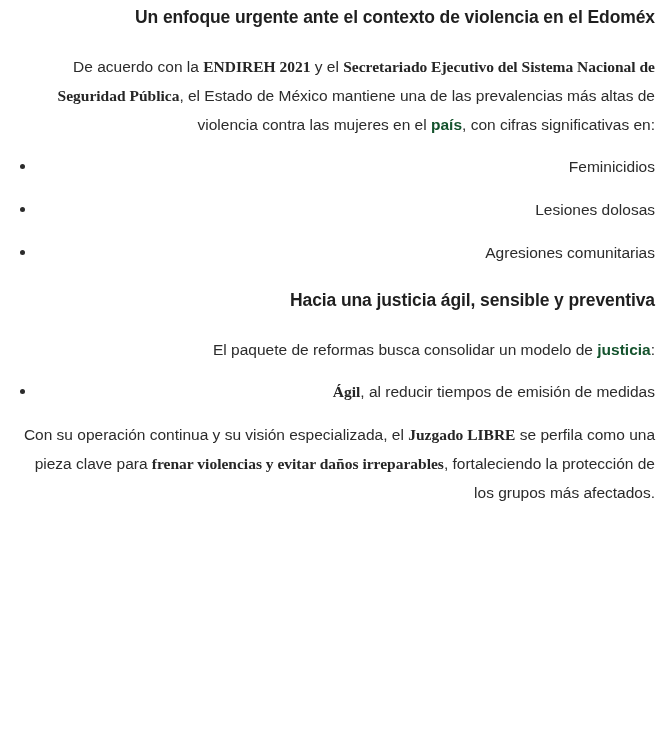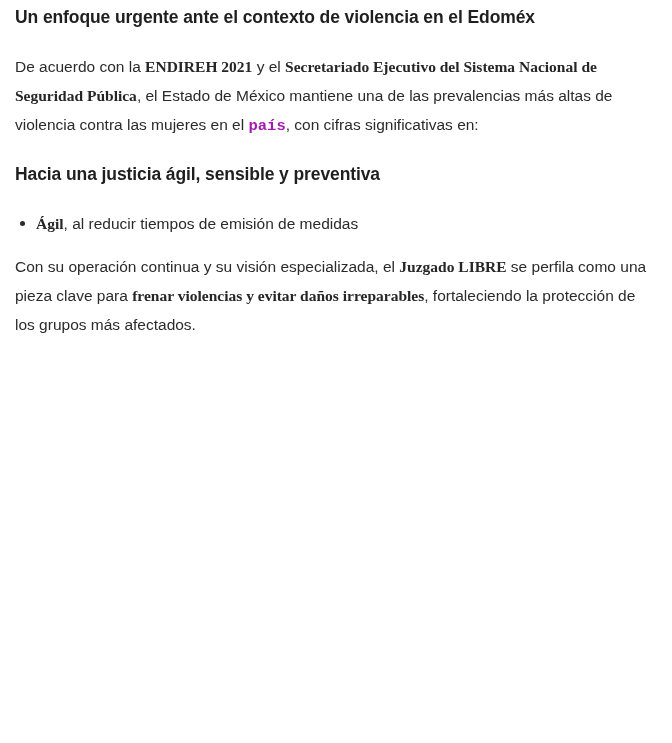--- a/index.html
+++ b/index.html
@@ -20,6 +20,7 @@
     color: #2b2b2b;
     font-size: 15.5px;
     line-height: 29px;
+    text-align: right;
   }
   h3.section-title {
     font-size: 17.5px;

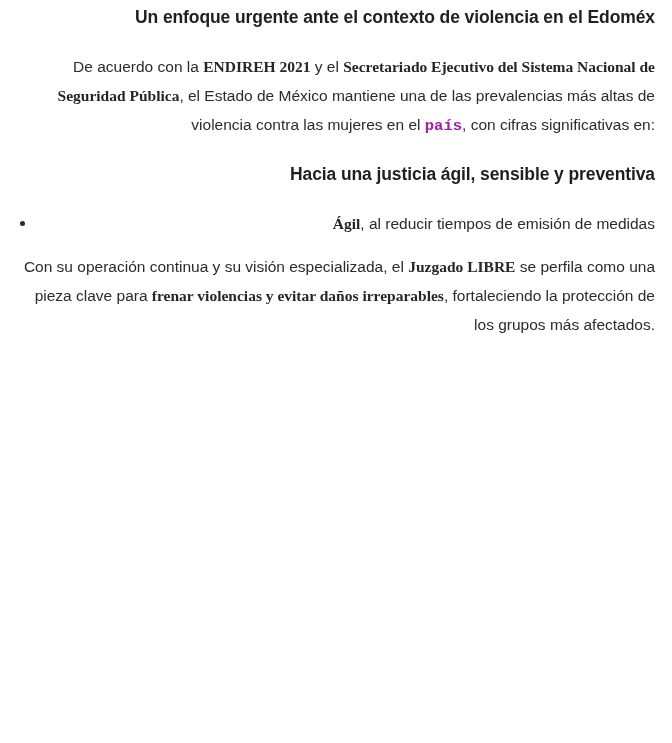--- a/index.html
+++ b/index.html
@@ -62,11 +62,10 @@
     font-family: Liberation Serif, serif;
   }
   a.inline-link {
-    color: #a21caf;
+    color: #14532d;
     font-weight: 700;
     text-decoration: none;
     cursor: pointer;
-    font-family: Liberation Mono, monospace;
   }
 </style>
 </head>

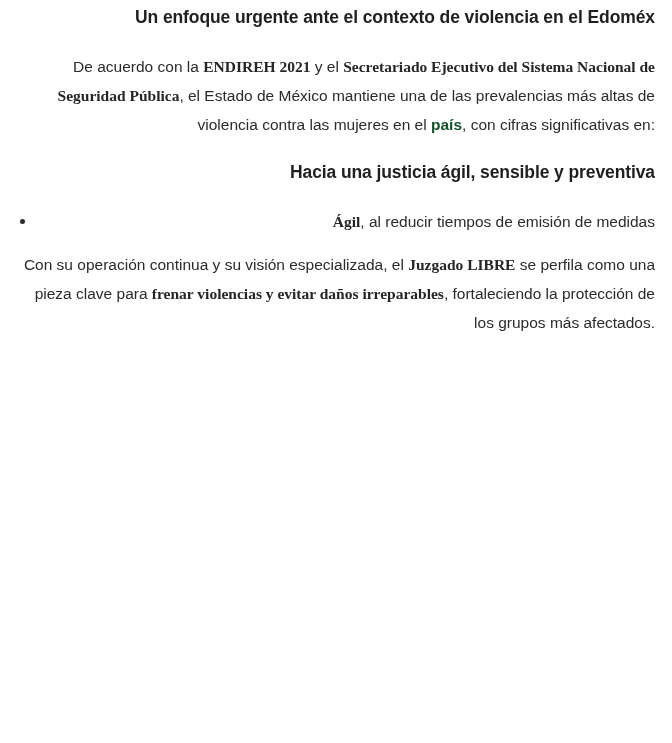--- a/index.html
+++ b/index.html
@@ -78,6 +78,11 @@
 
   <p class="para"><span>De acuerdo con la </span><strong>ENDIREH 2021</strong><span> y el </span><strong>Secretariado Ejecutivo del Sistema Nacional de Seguridad Pública</strong><span>, el Estado de México mantiene una de las prevalencias más altas de violencia contra las mujeres en el </span><a class="inline-link">país</a><span>, con cifras significativas en:</span></p>
 
+  <ul class="bullets">
+    <li>Feminicidios</li>
+    <li>Lesiones dolosas</li>
+    <li>Agresiones comunitarias</li>
+  </ul>
 
 
   <h3 class="section-title">Hacia una justicia ágil, sensible y preventiva</h3>

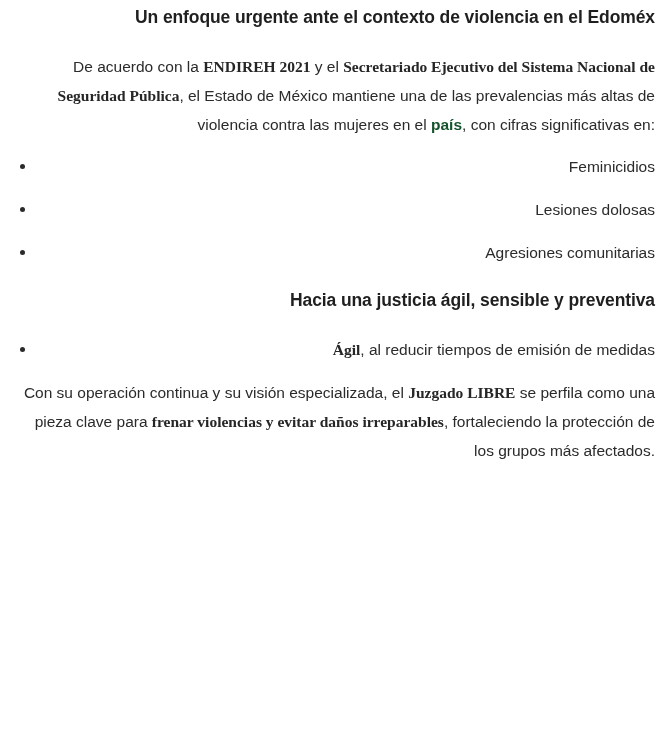--- a/index.html
+++ b/index.html
@@ -87,6 +87,7 @@
 
   <h3 class="section-title">Hacia una justicia ágil, sensible y preventiva</h3>
 
+  <p class="para"><span>El paquete de reformas busca consolidar un modelo de </span><a class="inline-link">justicia</a><span>:</span></p>
 
   <ul class="bullets">
     <li><strong>Ágil</strong><span>, al reducir tiempos de emisión de medidas</span></li>

